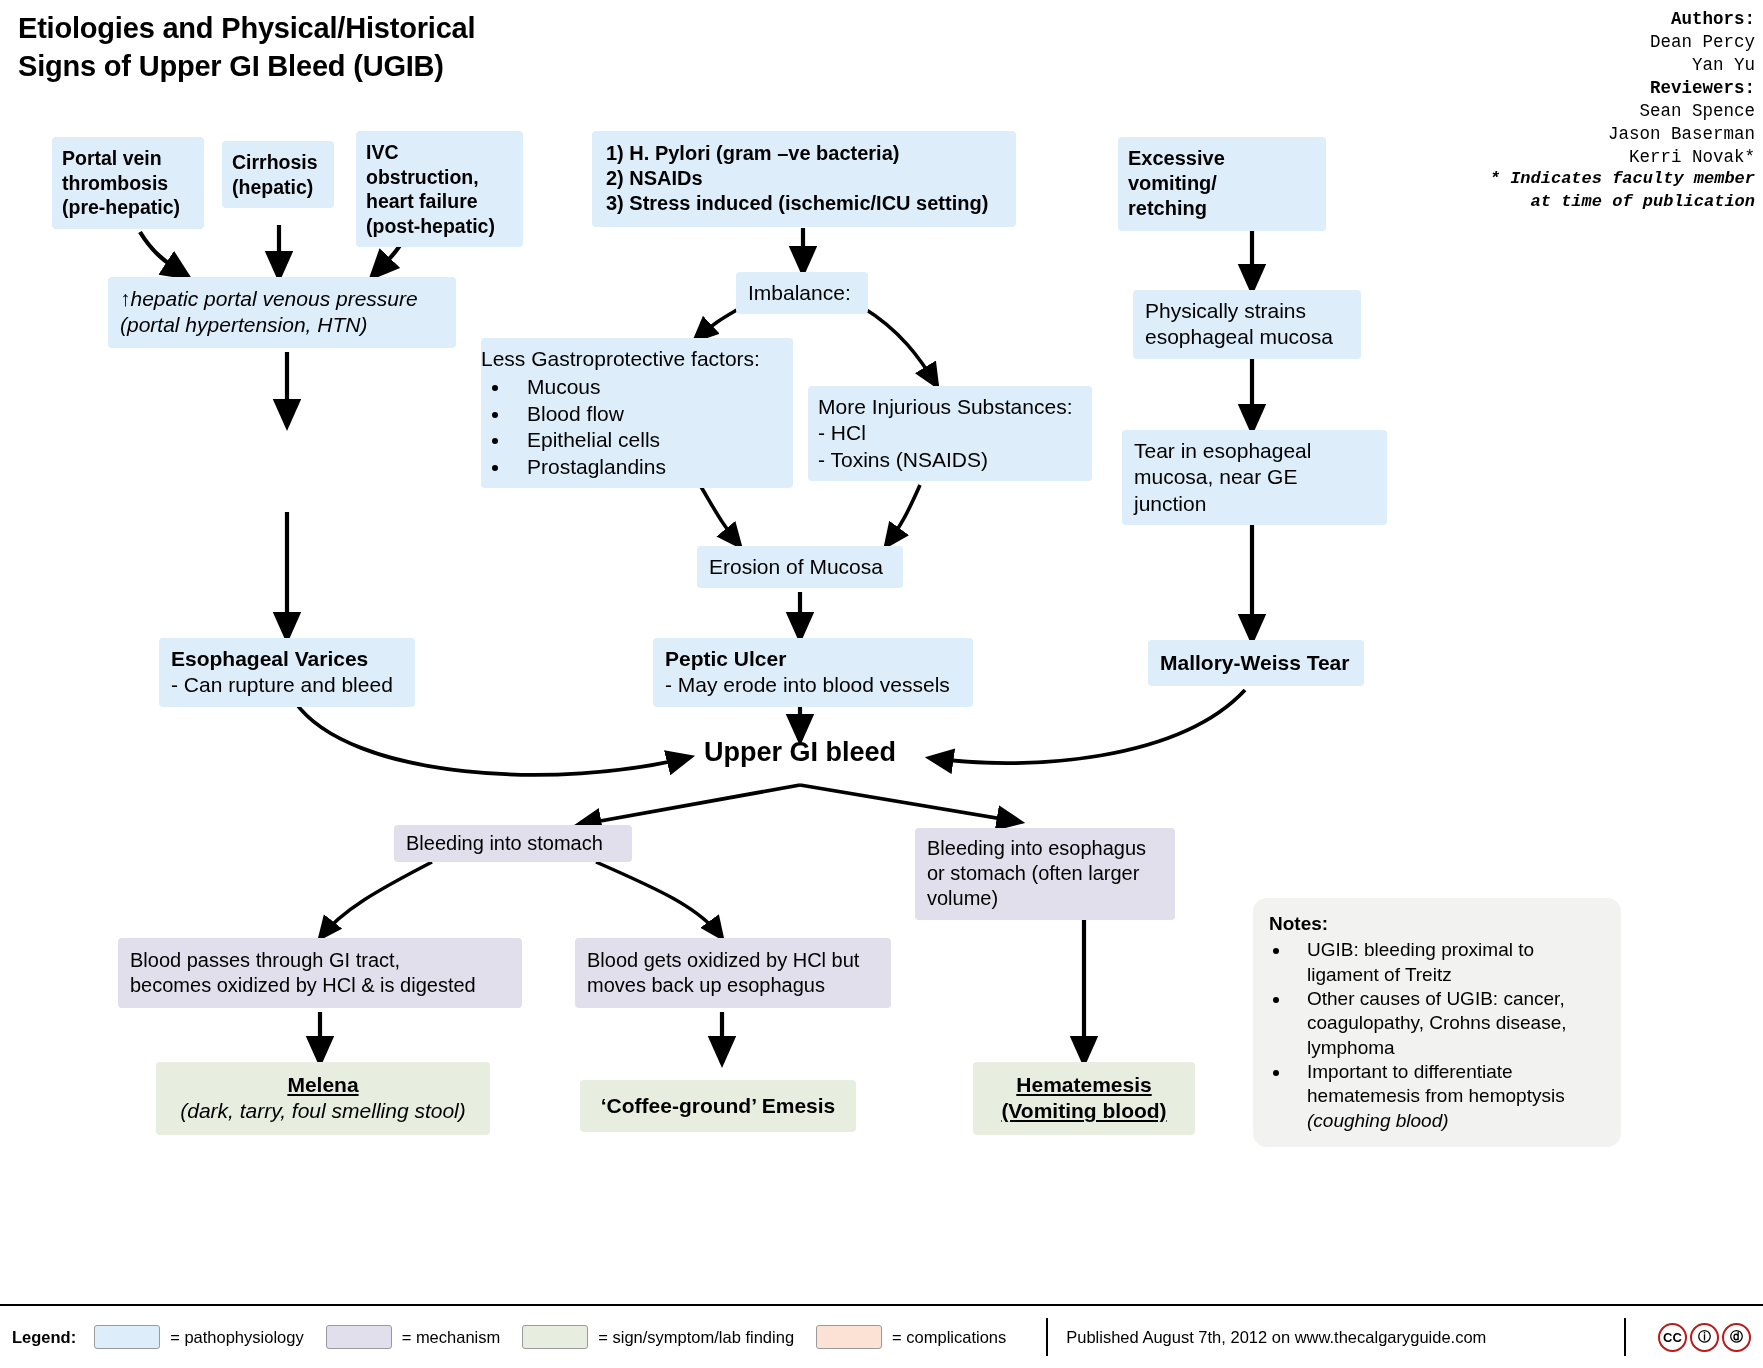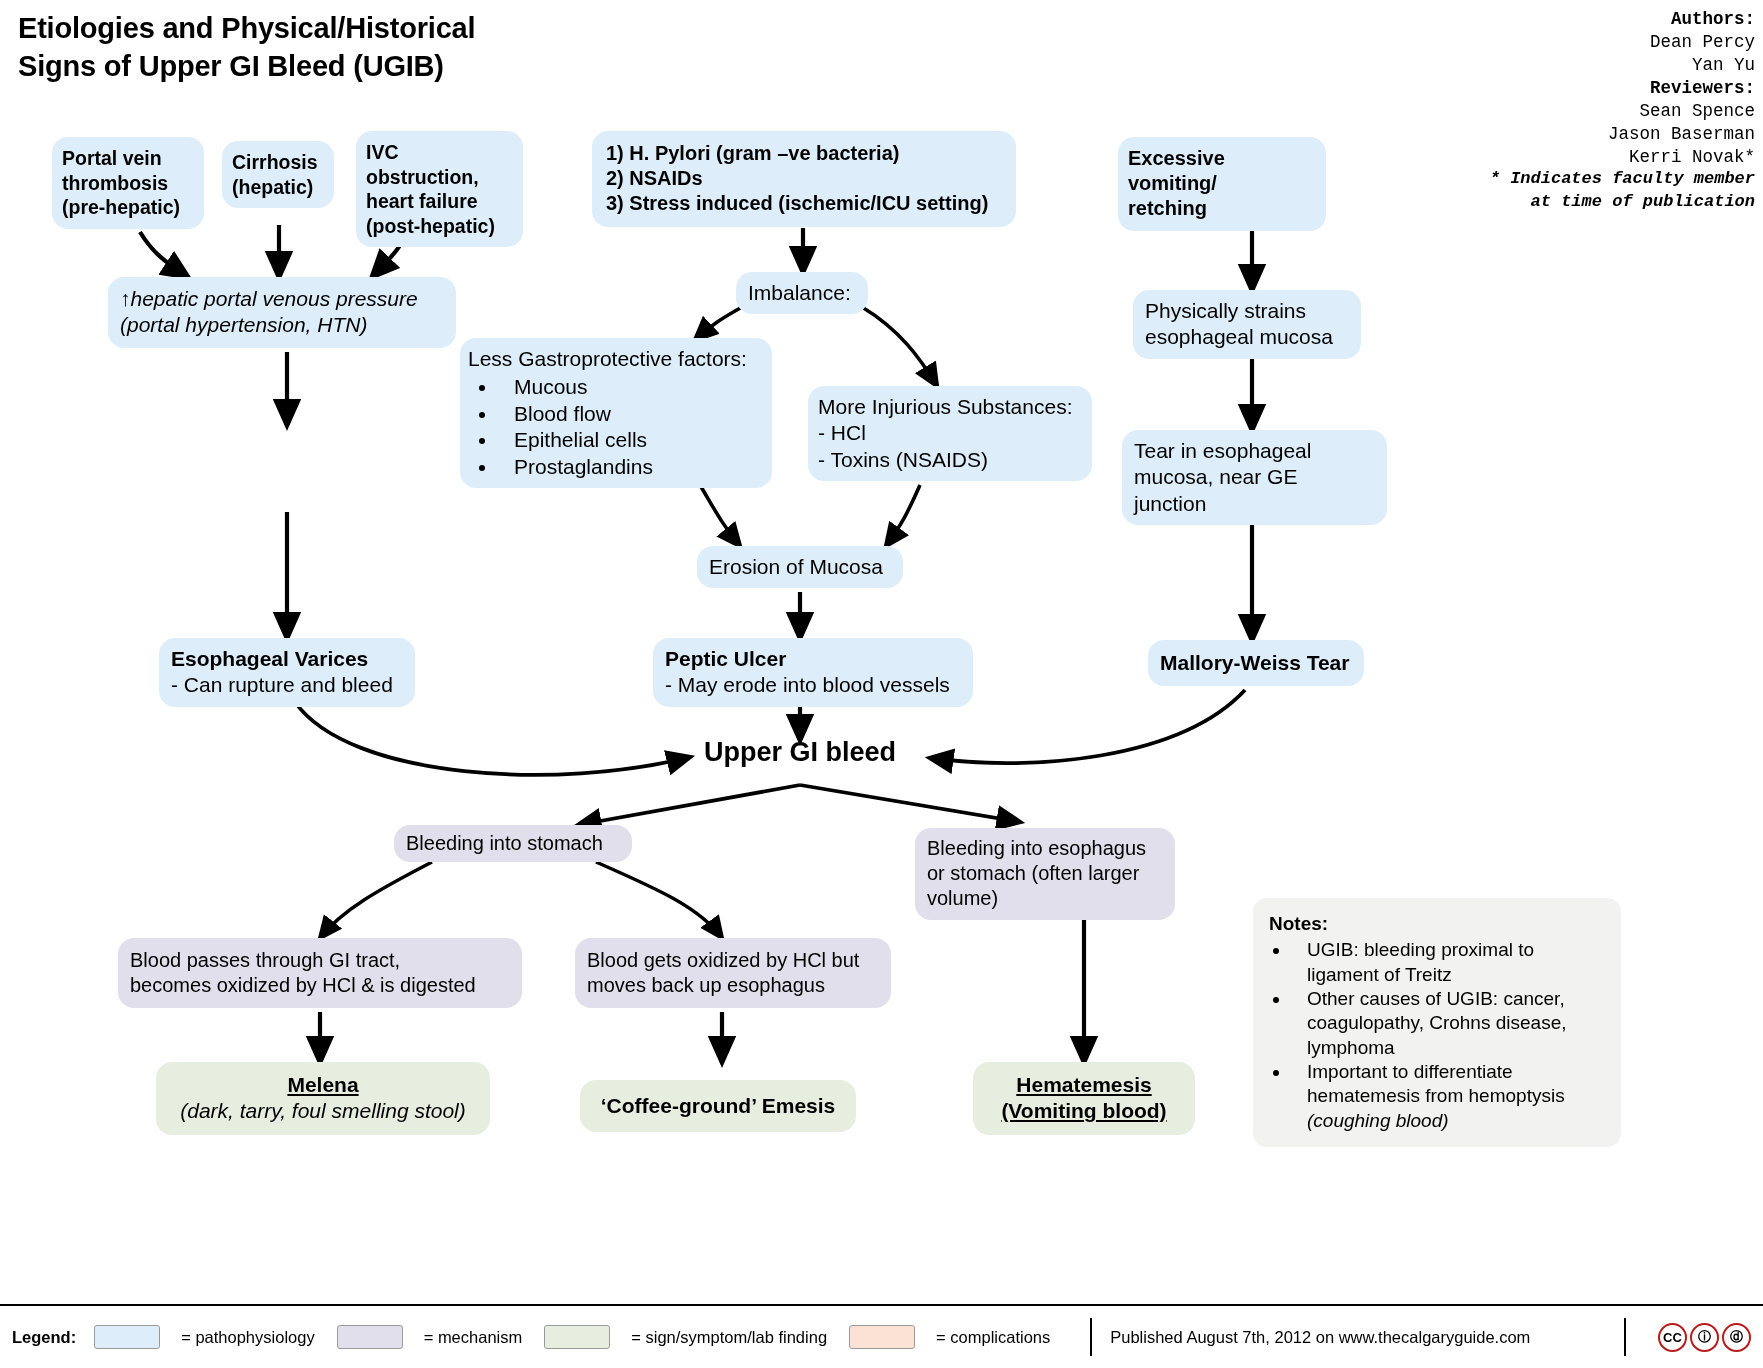--- a/index.html
+++ b/index.html
@@ -6,7 +6,7 @@
   body{font-family:"Liberation Sans",sans-serif;color:#000;}
   #canvas{position:relative;width:1763px;height:1368px;overflow:hidden;background:#fff;}
   svg.edges{position:absolute;left:0;top:0;width:1763px;height:1368px;pointer-events:none;}
-  .node{position:absolute;box-sizing:border-box;border-radius:16px;line-height:1.26;}
+  .node{position:absolute;box-sizing:border-box;border-radius:4px;line-height:1.26;}
   .patho{background:#ddeefa;}
   .mech{background:#e0dfeb;}
   .sign{background:#e7eee0;}

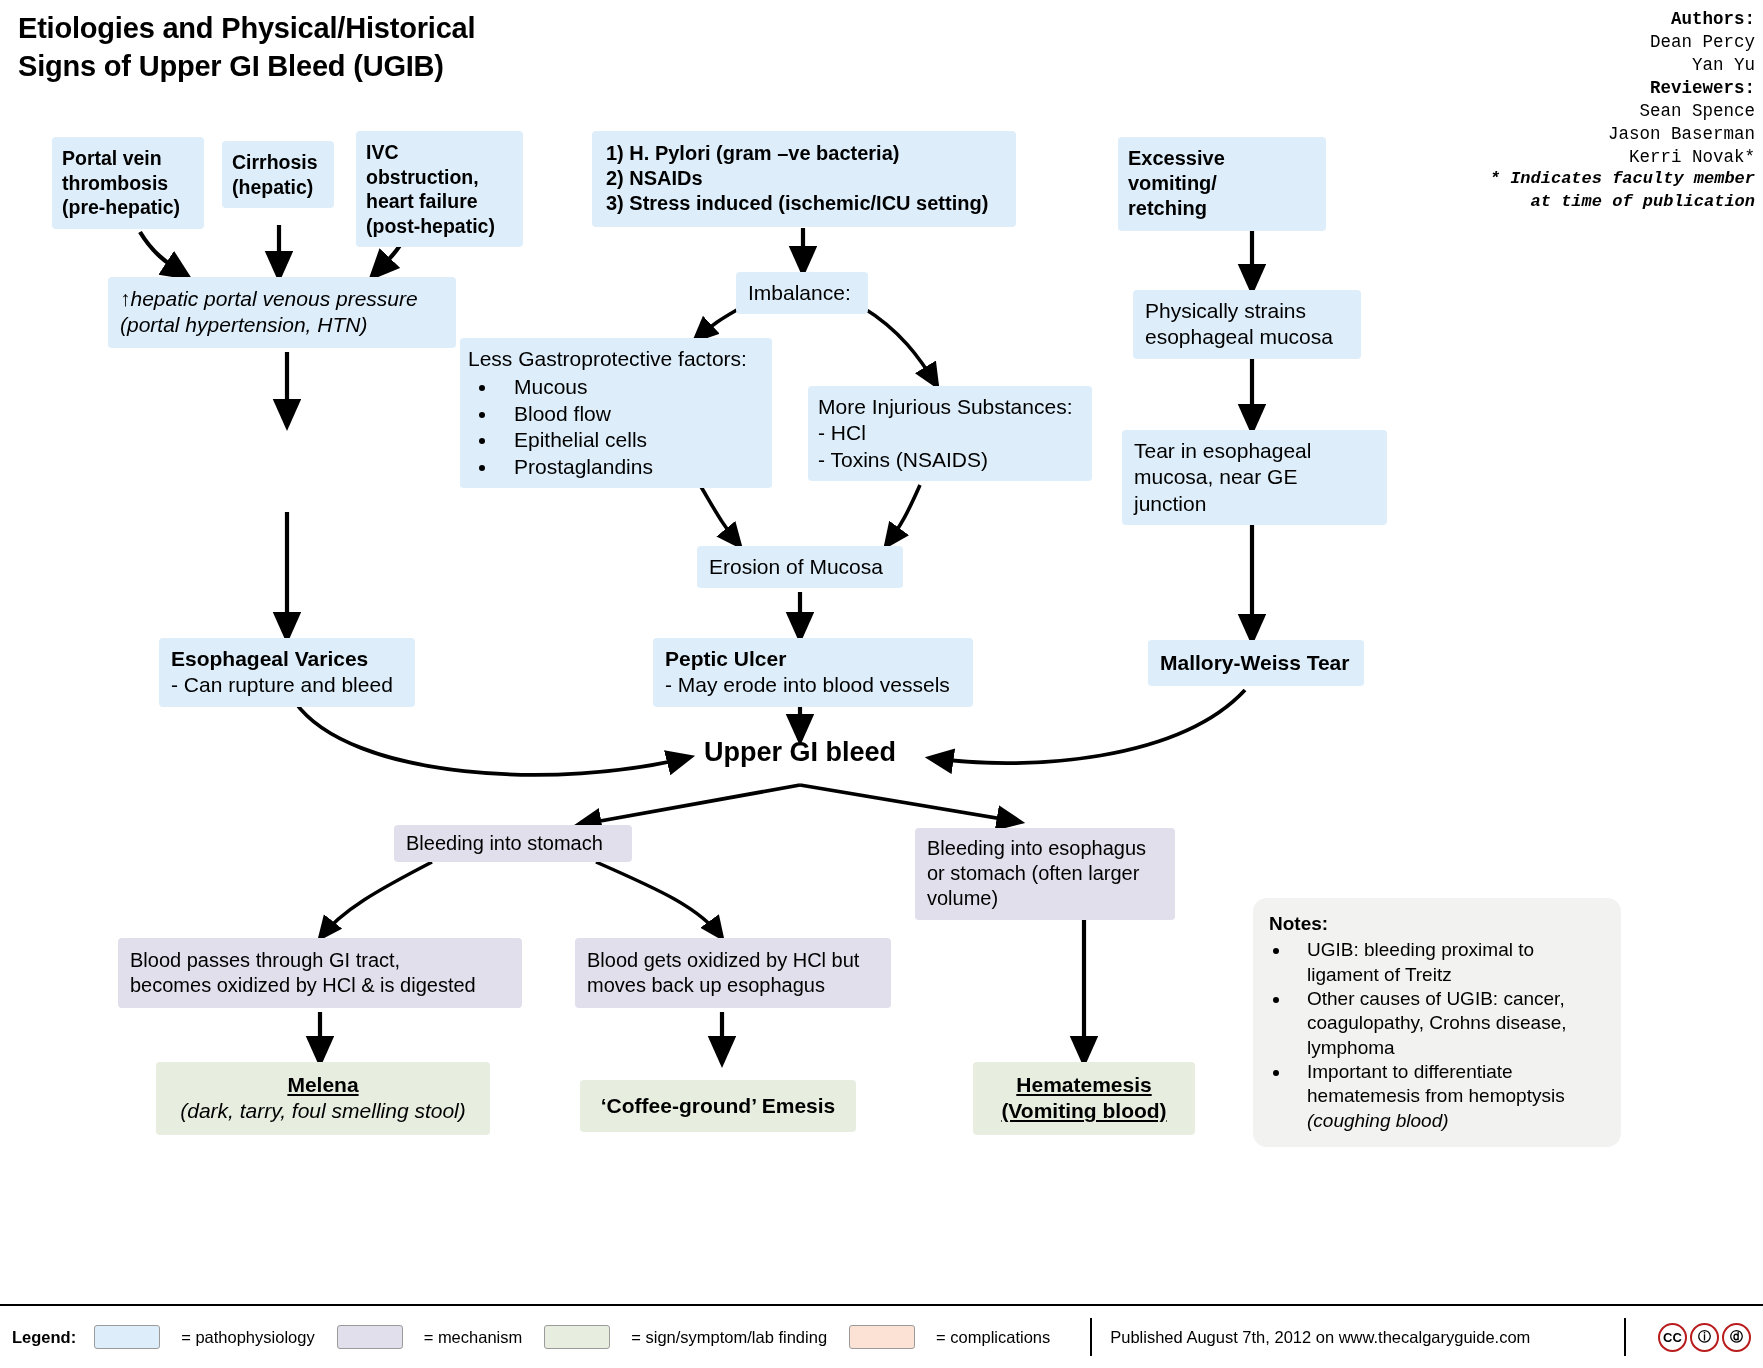--- a/index.html
+++ b/index.html
@@ -136,7 +136,7 @@
 
   <div class="node patho" style="left:736px;top:272px;width:132px;padding:8px 12px;font-size:21px">Imbalance:</div>
 
-  <div class="node patho" style="left:460px;top:338px;width:312px;padding:8px 8px;font-size:21px">
+  <div class="node patho" style="left:481px;top:338px;width:312px;padding:8px 0;font-size:21px">
     <div>Less Gastroprotective factors:</div>
     <ul class="bul">
       <li>Mucous</li>

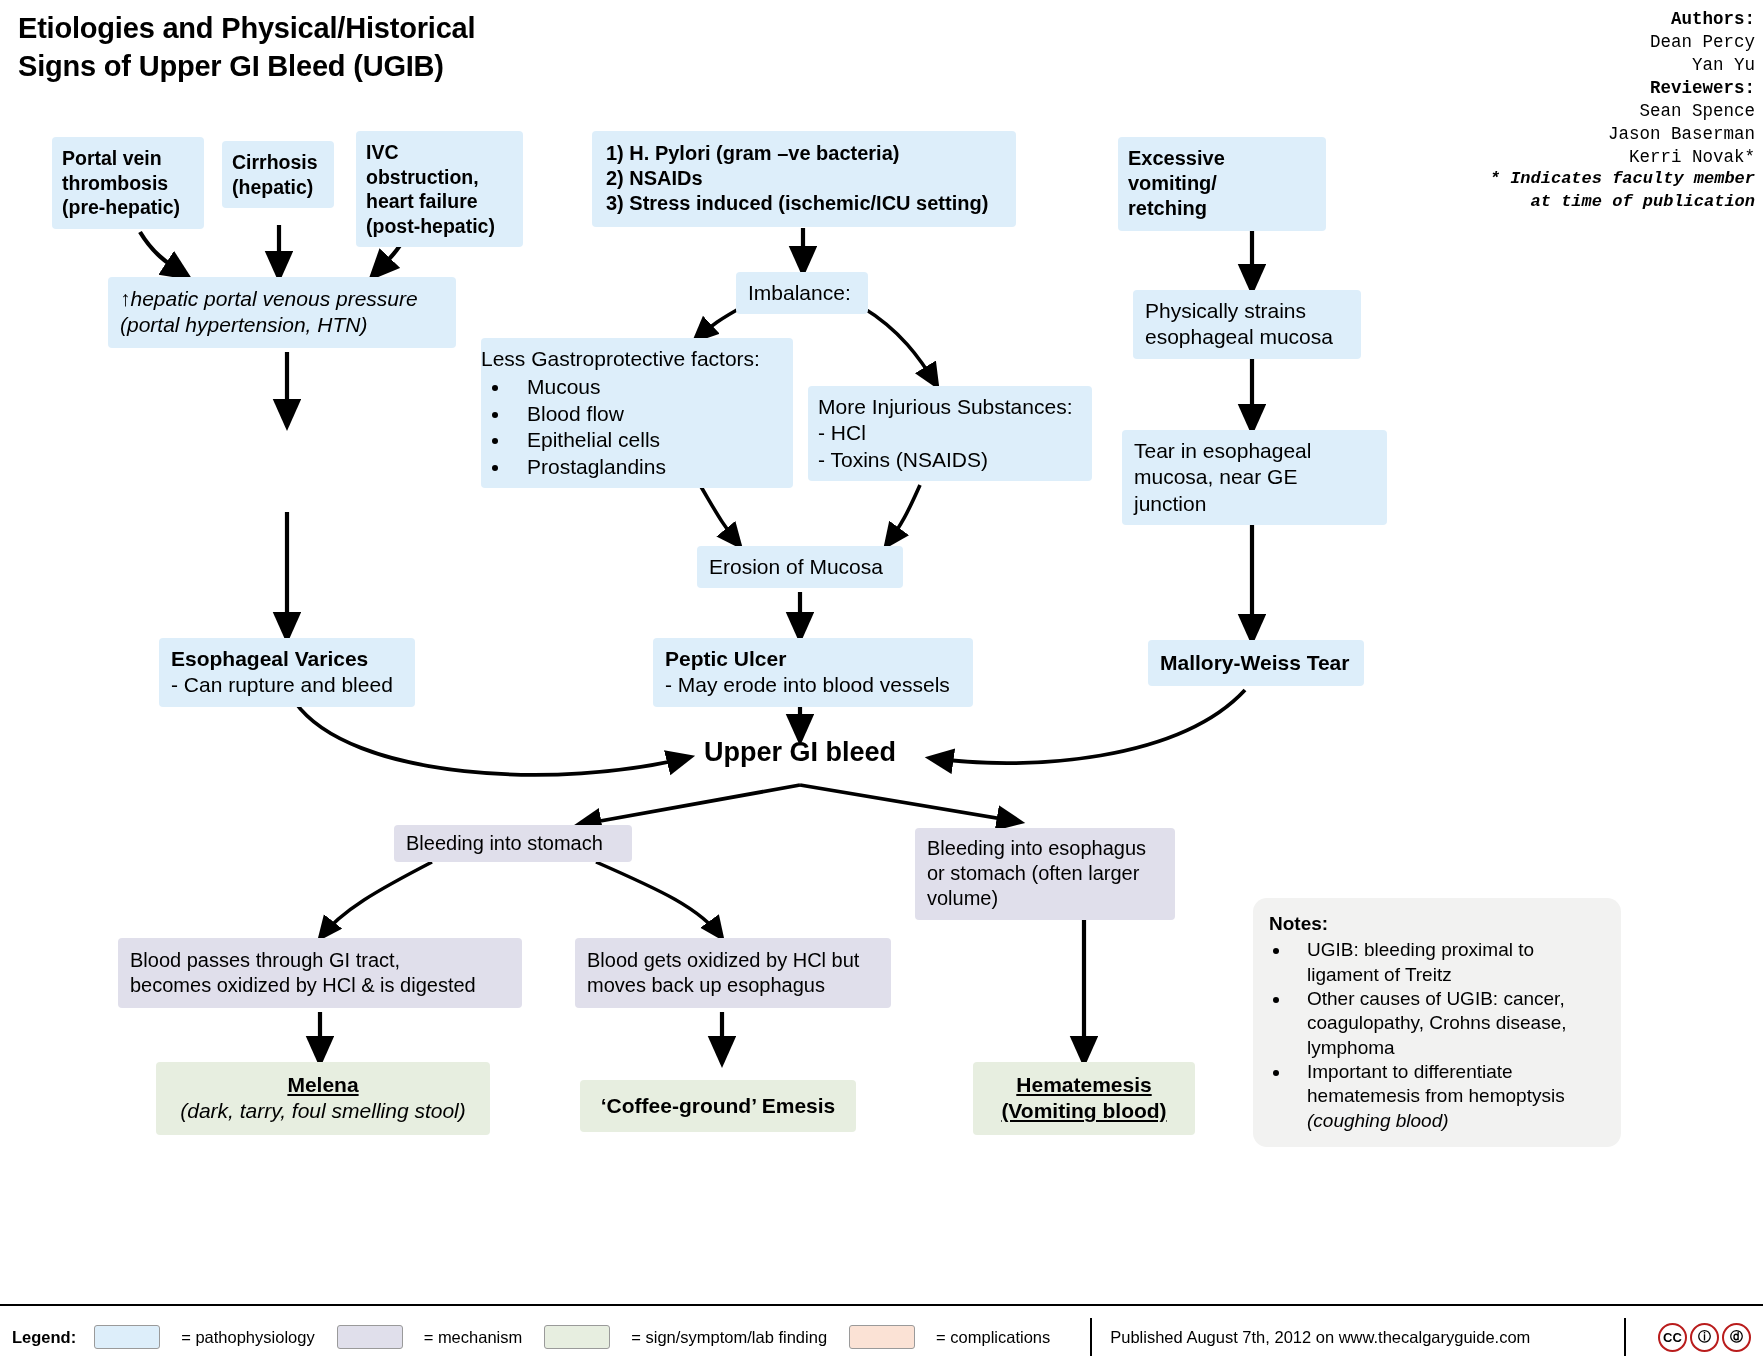--- a/index.html
+++ b/index.html
@@ -28,7 +28,7 @@
   .sw-sign{background:#e7eee0;}
   .sw-comp{background:#fbe2d5;}
   .leg-item{display:flex;align-items:center;margin-right:22px;}
-  .leg-item span.txt{margin-left:21px;}
+  .leg-item span.txt{margin-left:10px;}
   .vdiv{width:2px;height:38px;background:#000;margin:0 18px;}
   .cc{display:inline-flex;gap:3px;margin-left:14px;}
   .cc i{display:inline-flex;align-items:center;justify-content:center;width:25px;height:25px;border:2px solid #b91c1c;border-radius:50%;font-style:normal;font-size:13px;font-weight:bold;}

